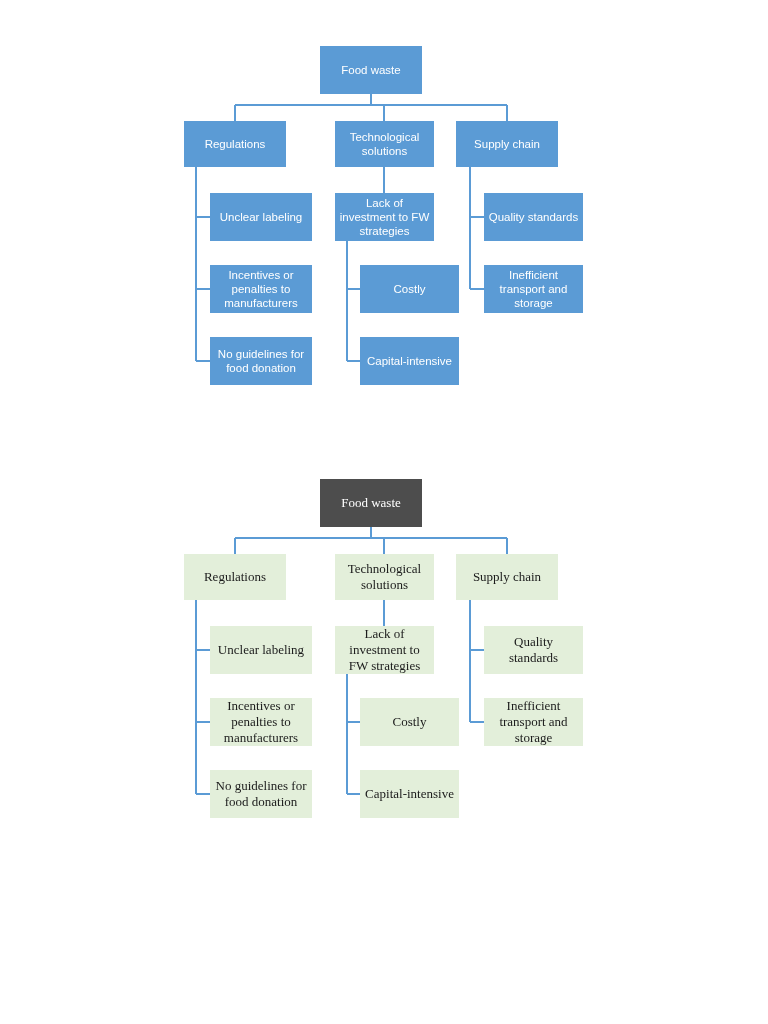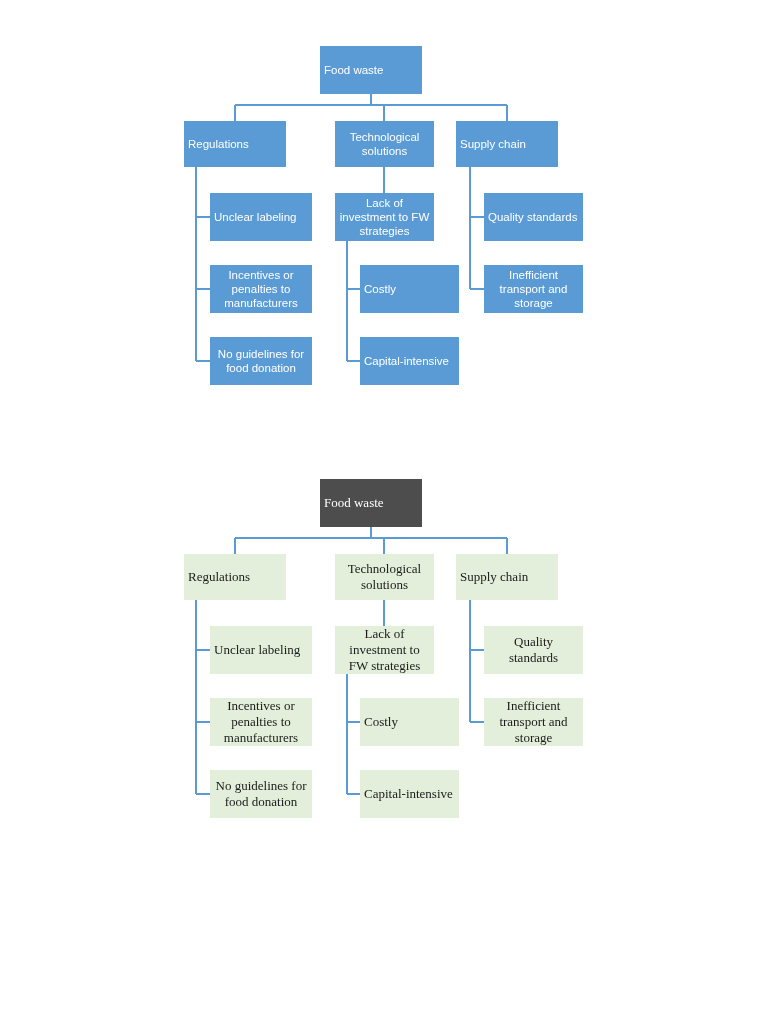--- a/index.html
+++ b/index.html
@@ -37,7 +37,7 @@
     box-sizing: border-box;
     display: flex;
     align-items: center;
-    justify-content: flex-start;
+    justify-content: center;
     text-align: center;
     line-height: 1.22;
     padding: 10px 4px;

